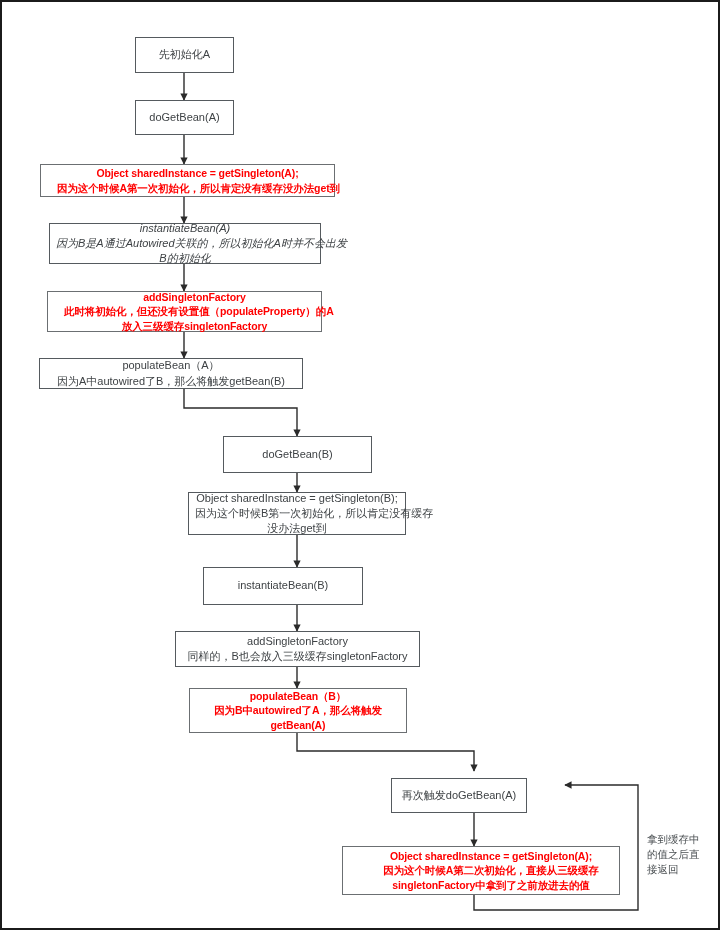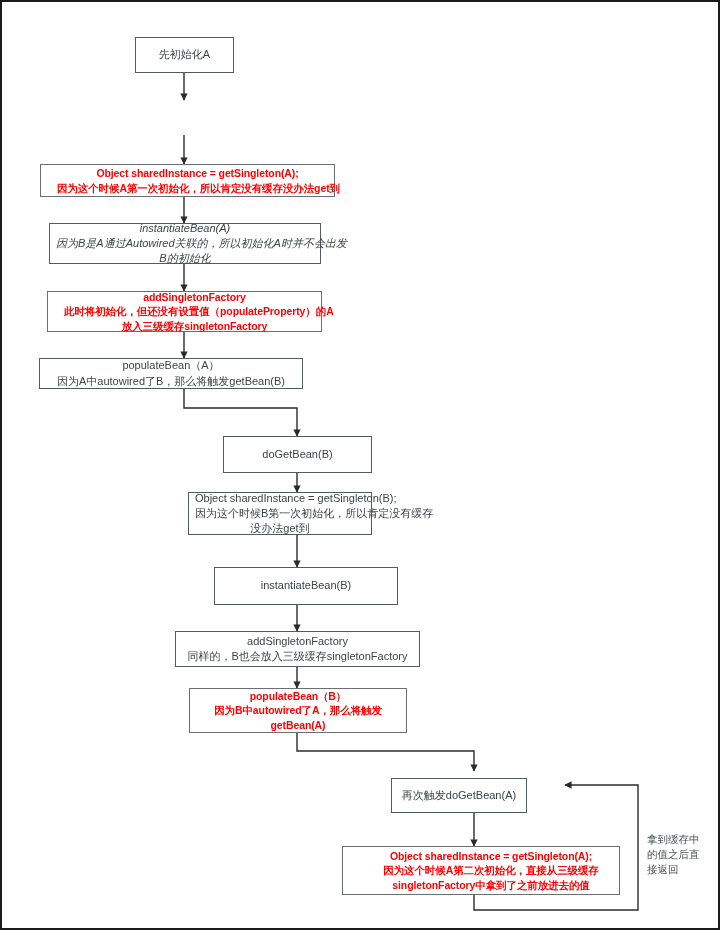--- a/index.html
+++ b/index.html
@@ -119,6 +119,9 @@
     <span class="ln">先初始化A</span>
   </div>
 
+  <div class="node black" style="left:133px; top:98px; width:99px; height:35px;">
+    <span class="ln">doGetBean(A)</span>
+  </div>
 
   <div class="node red" style="left:38px; top:162px; width:295px; height:33px;">
     <span class="ln">Object sharedInstance = getSingleton(A);</span>

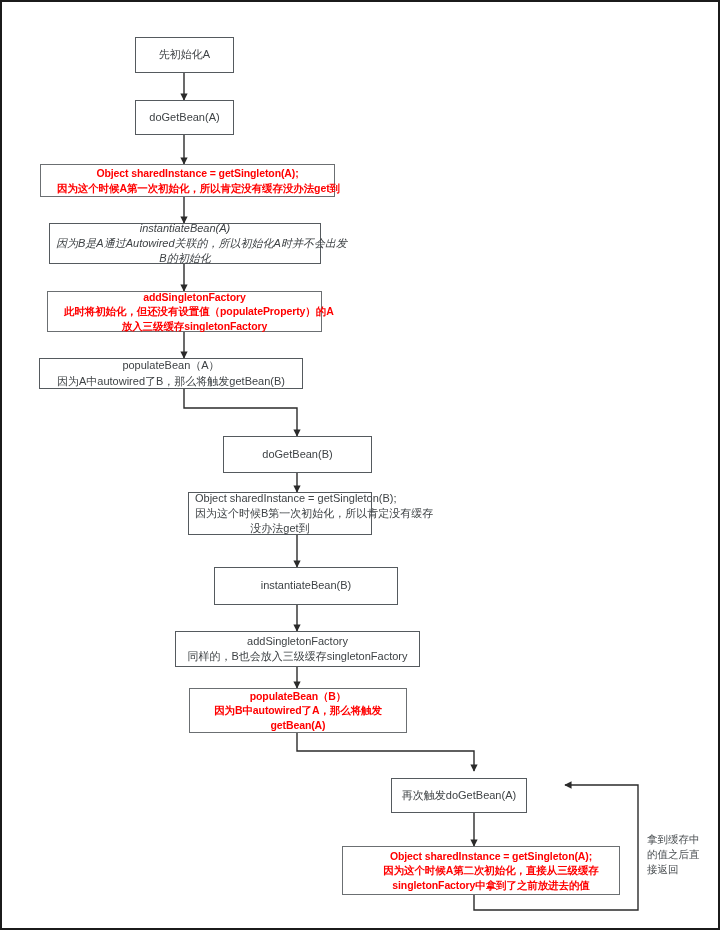--- a/index.html
+++ b/index.html
@@ -149,7 +149,7 @@
     <span class="ln">doGetBean(B)</span>
   </div>
 
-  <div class="node black" style="left:186px; top:490px; width:184px; height:43px;">
+  <div class="node black" style="left:186px; top:490px; width:218px; height:43px;">
     <span class="ln">Object sharedInstance = getSingleton(B);</span>
     <span class="ln">因为这个时候B第一次初始化，所以肯定没有缓存</span>
     <span class="ln">没办法get到</span>

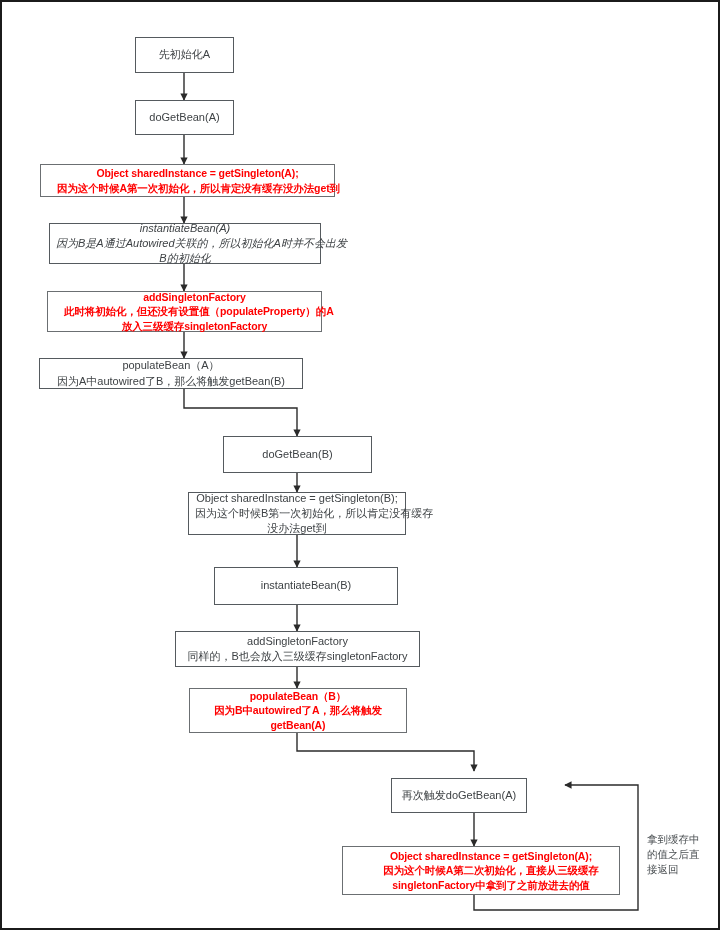--- a/index.html
+++ b/index.html
@@ -155,7 +155,7 @@
     <span class="ln">没办法get到</span>
   </div>
 
-  <div class="node black" style="left:212px; top:565px; width:184px; height:38px;">
+  <div class="node black" style="left:201px; top:565px; width:160px; height:38px;">
     <span class="ln">instantiateBean(B)</span>
   </div>
 

